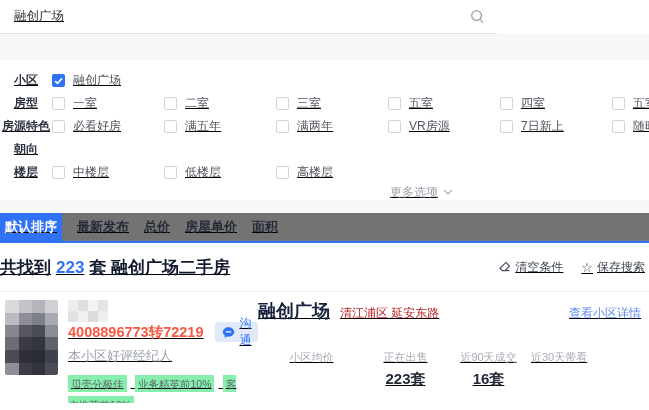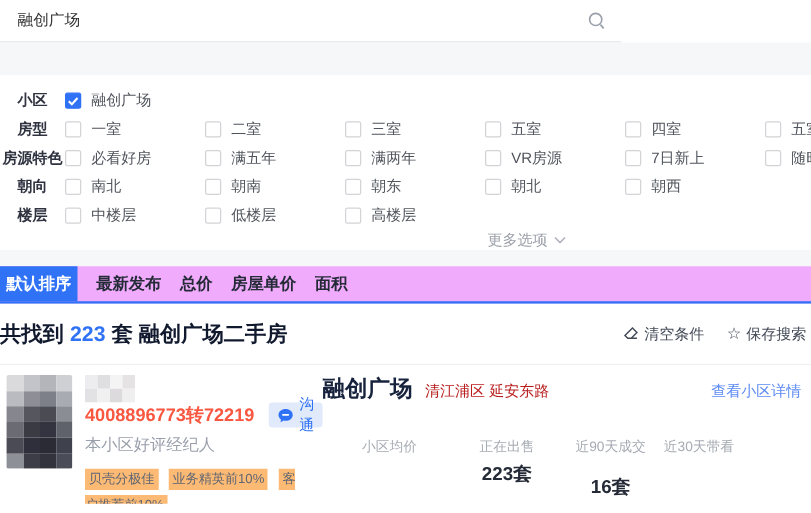--- a/index.html
+++ b/index.html
@@ -5,7 +5,7 @@
   * { margin:0; padding:0; box-sizing:border-box; }
   html,body { width:649px; height:410px; overflow:hidden; background:#fff;
     font-family:"Liberation Sans","DejaVu Sans",sans-serif; }
-  .page { width:649px; height:403px; overflow:hidden; position:relative; background:#fff; }
+  .page { width:649px; height:403px; overflow:hidden; position:relative; background:#fff;text-decoration:underline; }
 
   
   .search-bar { height:34px; background:#fff; }

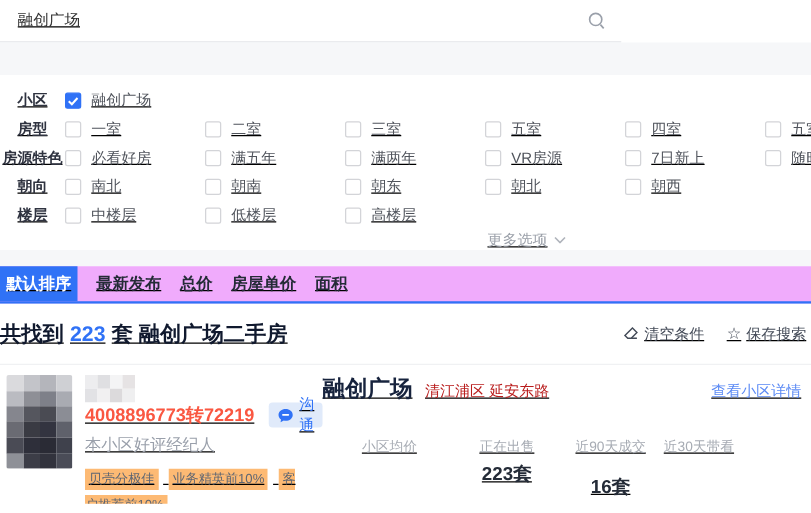--- a/index.html
+++ b/index.html
@@ -175,28 +175,6 @@
 
     <div class="filter-row">
       <span class="filter-label">朝向</span>
-      <div class="filter-options">
-        <label class="filter-option">
-          <span class="cbox"></span>
-          <span class="opt-label">南北</span>
-        </label>
-        <label class="filter-option">
-          <span class="cbox"></span>
-          <span class="opt-label">朝南</span>
-        </label>
-        <label class="filter-option">
-          <span class="cbox"></span>
-          <span class="opt-label">朝东</span>
-        </label>
-        <label class="filter-option">
-          <span class="cbox"></span>
-          <span class="opt-label">朝北</span>
-        </label>
-        <label class="filter-option">
-          <span class="cbox"></span>
-          <span class="opt-label">朝西</span>
-        </label>
-      </div>
     </div>
 
     <div class="filter-row">

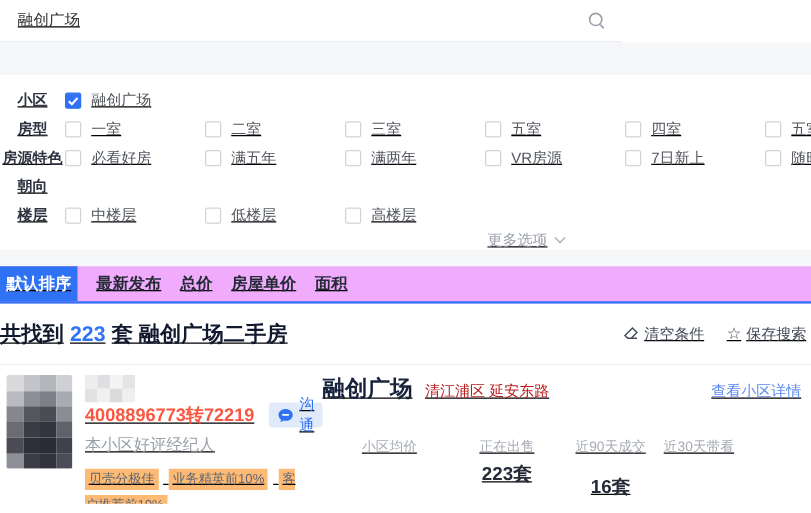--- a/index.html
+++ b/index.html
@@ -32,7 +32,7 @@
   .more-label { font-size:12px; color:#9ba0a9; margin-right:5px; }
 
   
-  .sort-bar { height:30px; background:#f0abfc; border-bottom:2px solid #3072f6; display:flex; }
+  .sort-bar { height:30px; background:#737373; border-bottom:2px solid #3072f6; display:flex; }
   .tab { height:28px; display:flex; align-items:center; font-size:13px; font-weight:bold;
     color:#242b37; margin-left:15px; cursor:pointer; white-space:nowrap; }
   .tab.active { background:#3072f6; color:#fff; margin-left:0; padding:0 5px; }

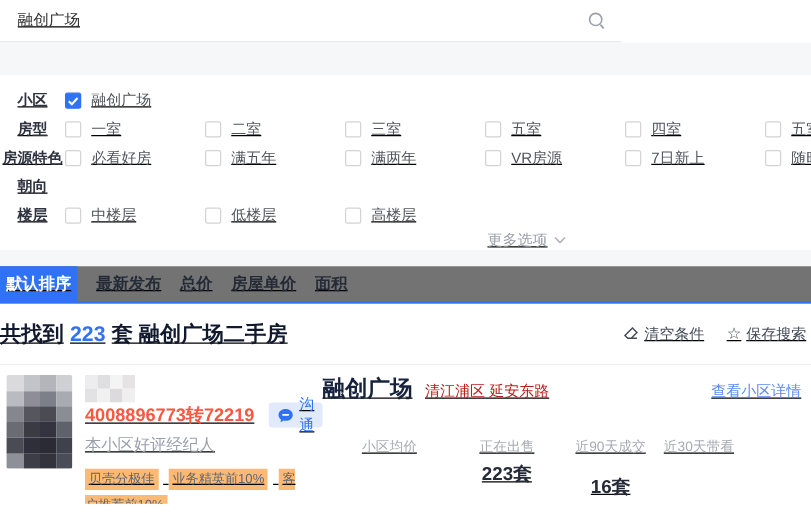--- a/index.html
+++ b/index.html
@@ -72,7 +72,7 @@
     cursor:pointer; white-space:nowrap; }
   .stats { display:flex; margin-top:28px; }
   .stat { display:flex; flex-direction:column;align-items:center; }
-  .stat:nth-child(1){ width:107px; } .stat:nth-child(2){ width:81px; } .stat:nth-child(3){ width:85px;gap:10px; }
+  .stat:nth-child(1){ width:107px; } .stat:nth-child(2){ width:81px; } .stat:nth-child(3){ width:85px; }
   .stat-label { font-size:11px; color:#a6abb3; white-space:nowrap; }
   .stat-value { font-size:15px; font-weight:bold; color:#242b37; margin-top:5px; white-space:nowrap; }
 

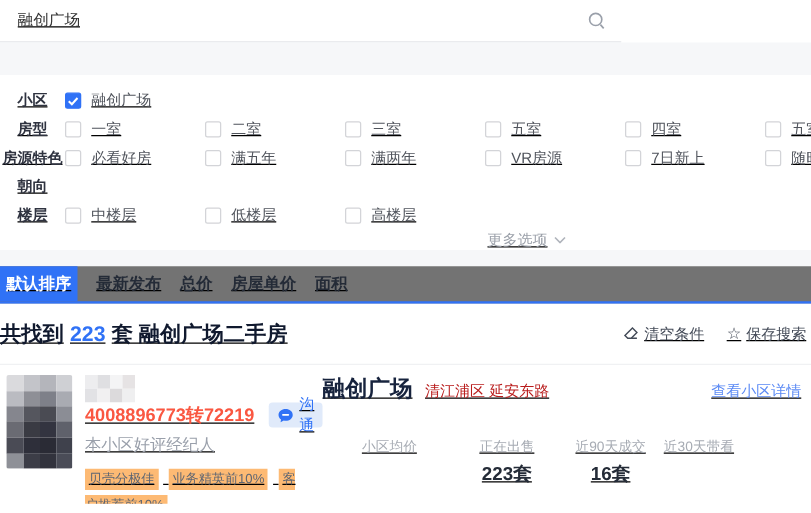--- a/index.html
+++ b/index.html
@@ -61,7 +61,7 @@
   .chat-btn .ico { margin-right:4px; display:flex; }
   .agent-subtitle { font-size:13px; color:#9aa0ab; margin-top:6px; white-space:nowrap; }
   .agent-tags { width:178px; margin-top:7px; line-height:20px; }
-  .agent-tag { display:inline; background:#fdba74; color:#5f6672; font-size:10.5px;
+  .agent-tag { display:inline; background:#86efac; color:#5f6672; font-size:10.5px;
     padding:2.5px 3px; margin-right:4px; }
 
   .community { flex:1; padding-left:5px; padding-top:0; }

